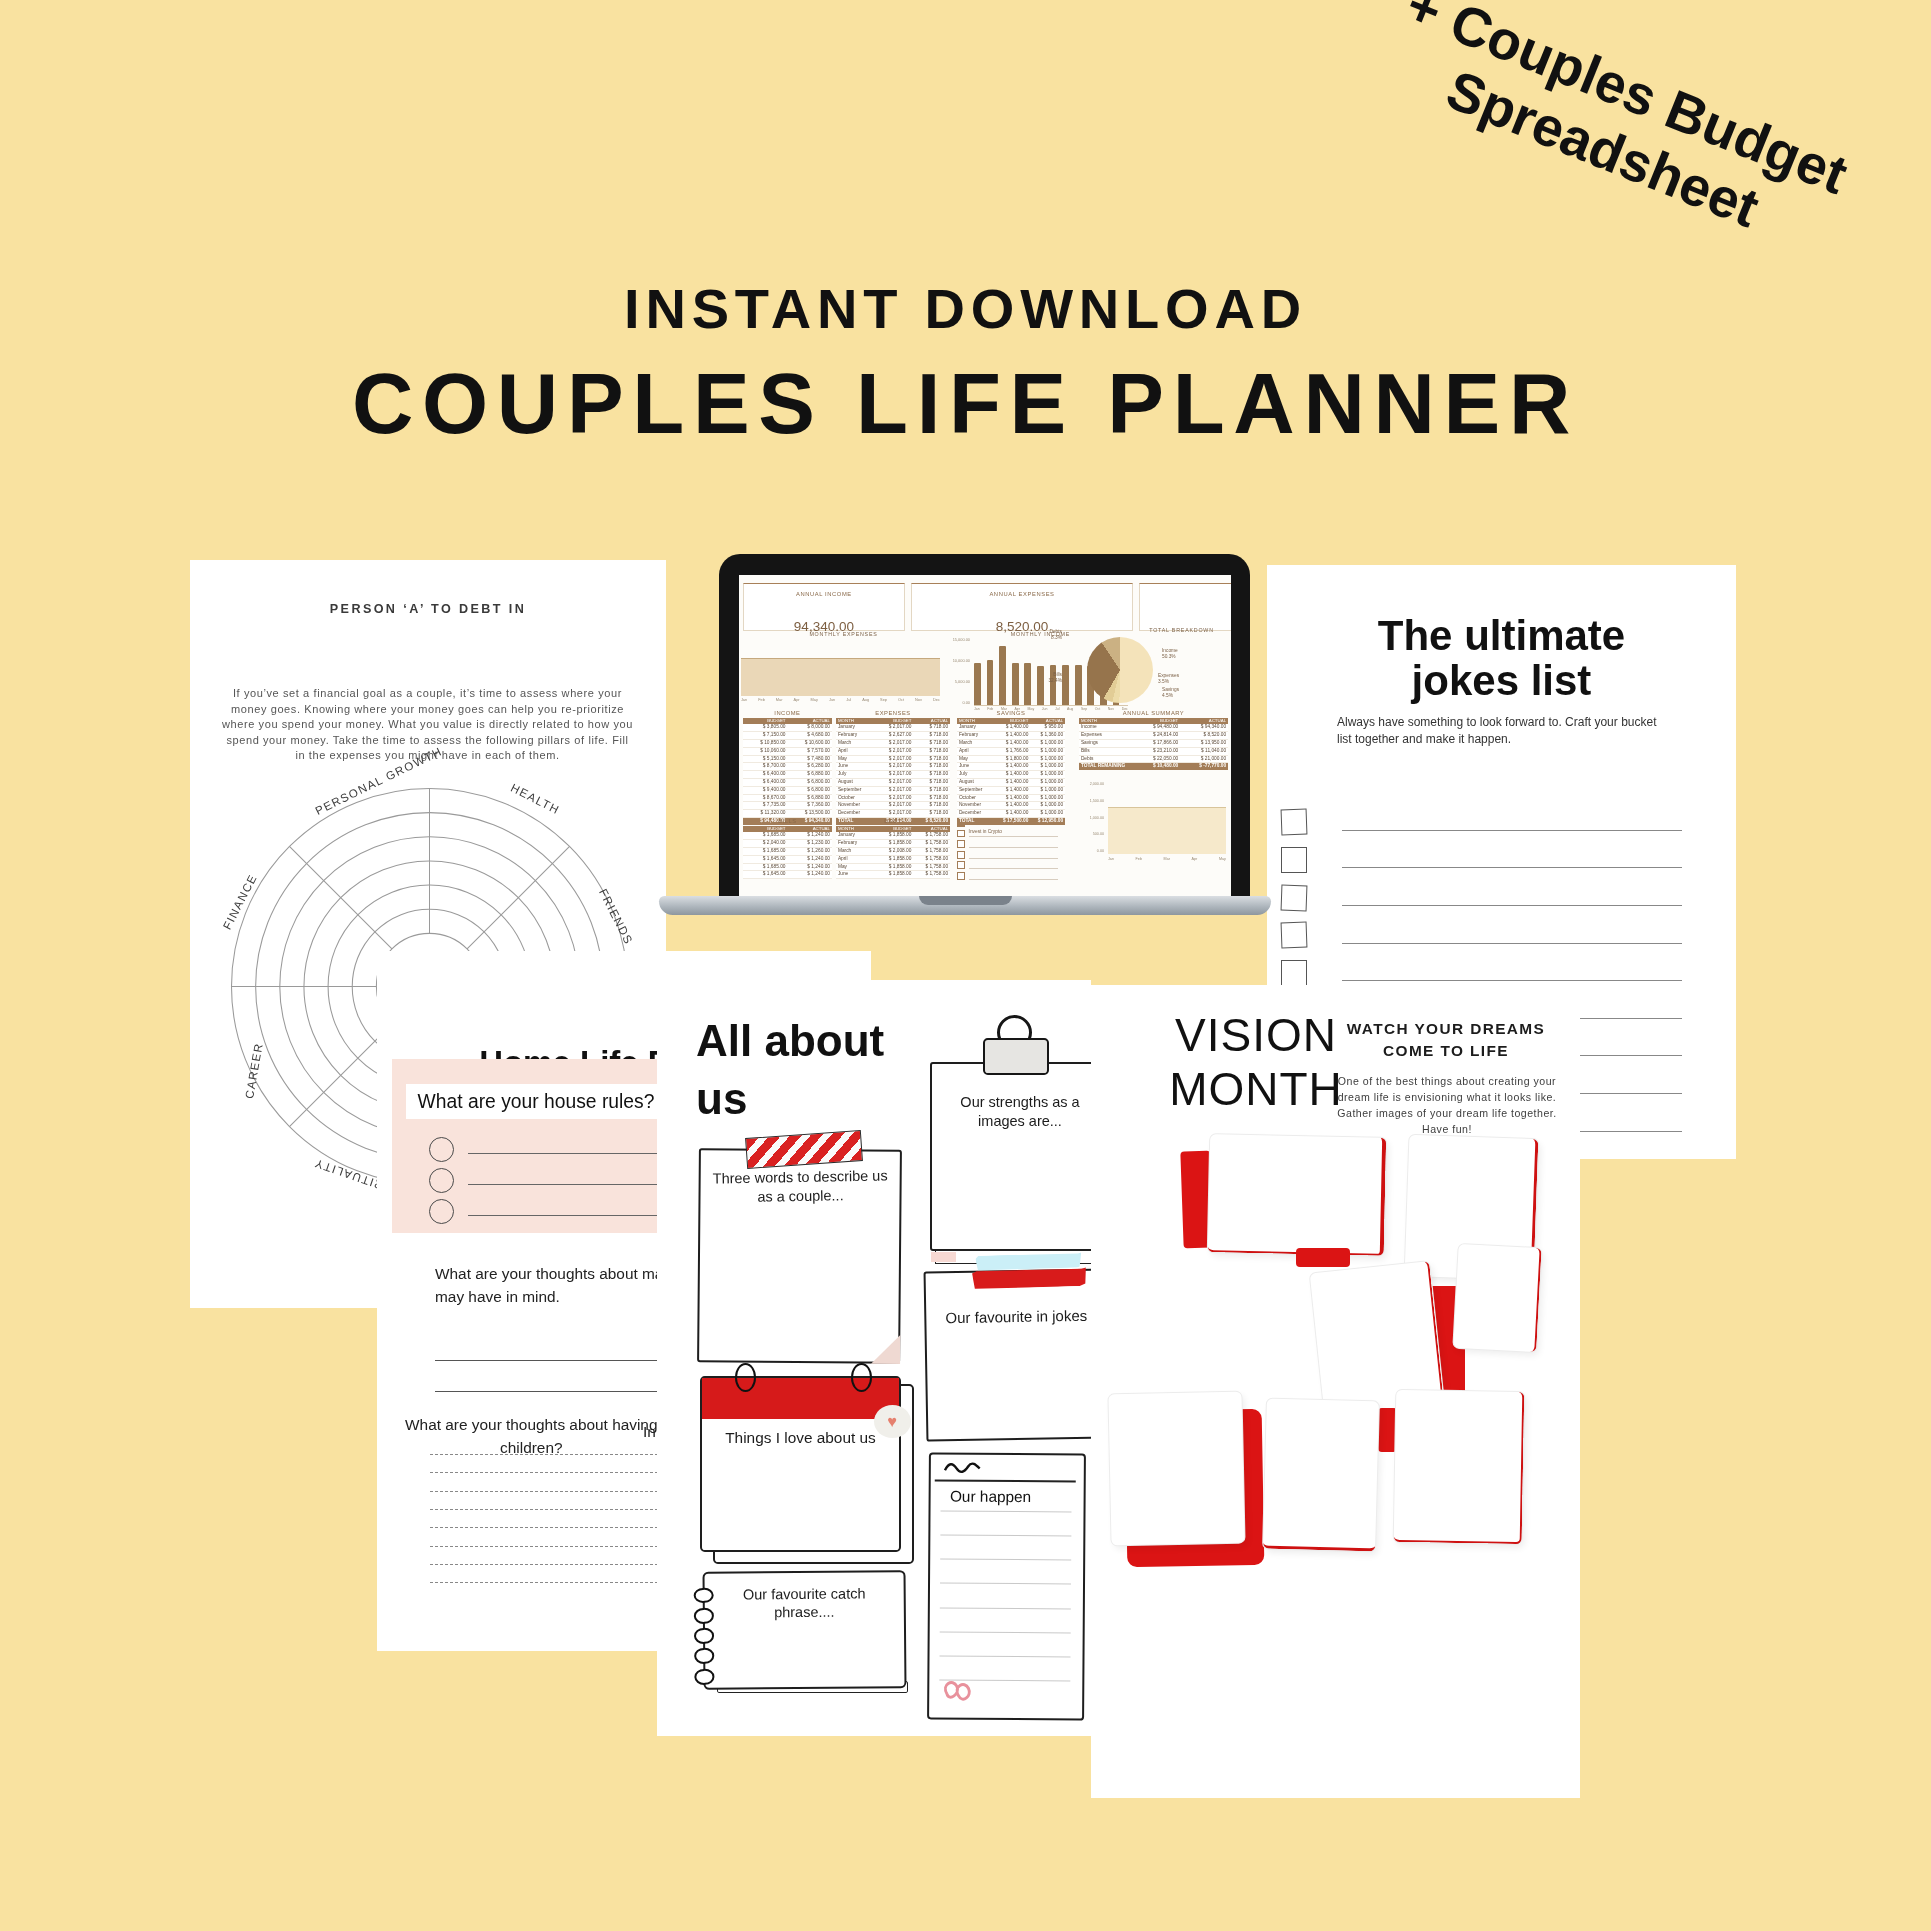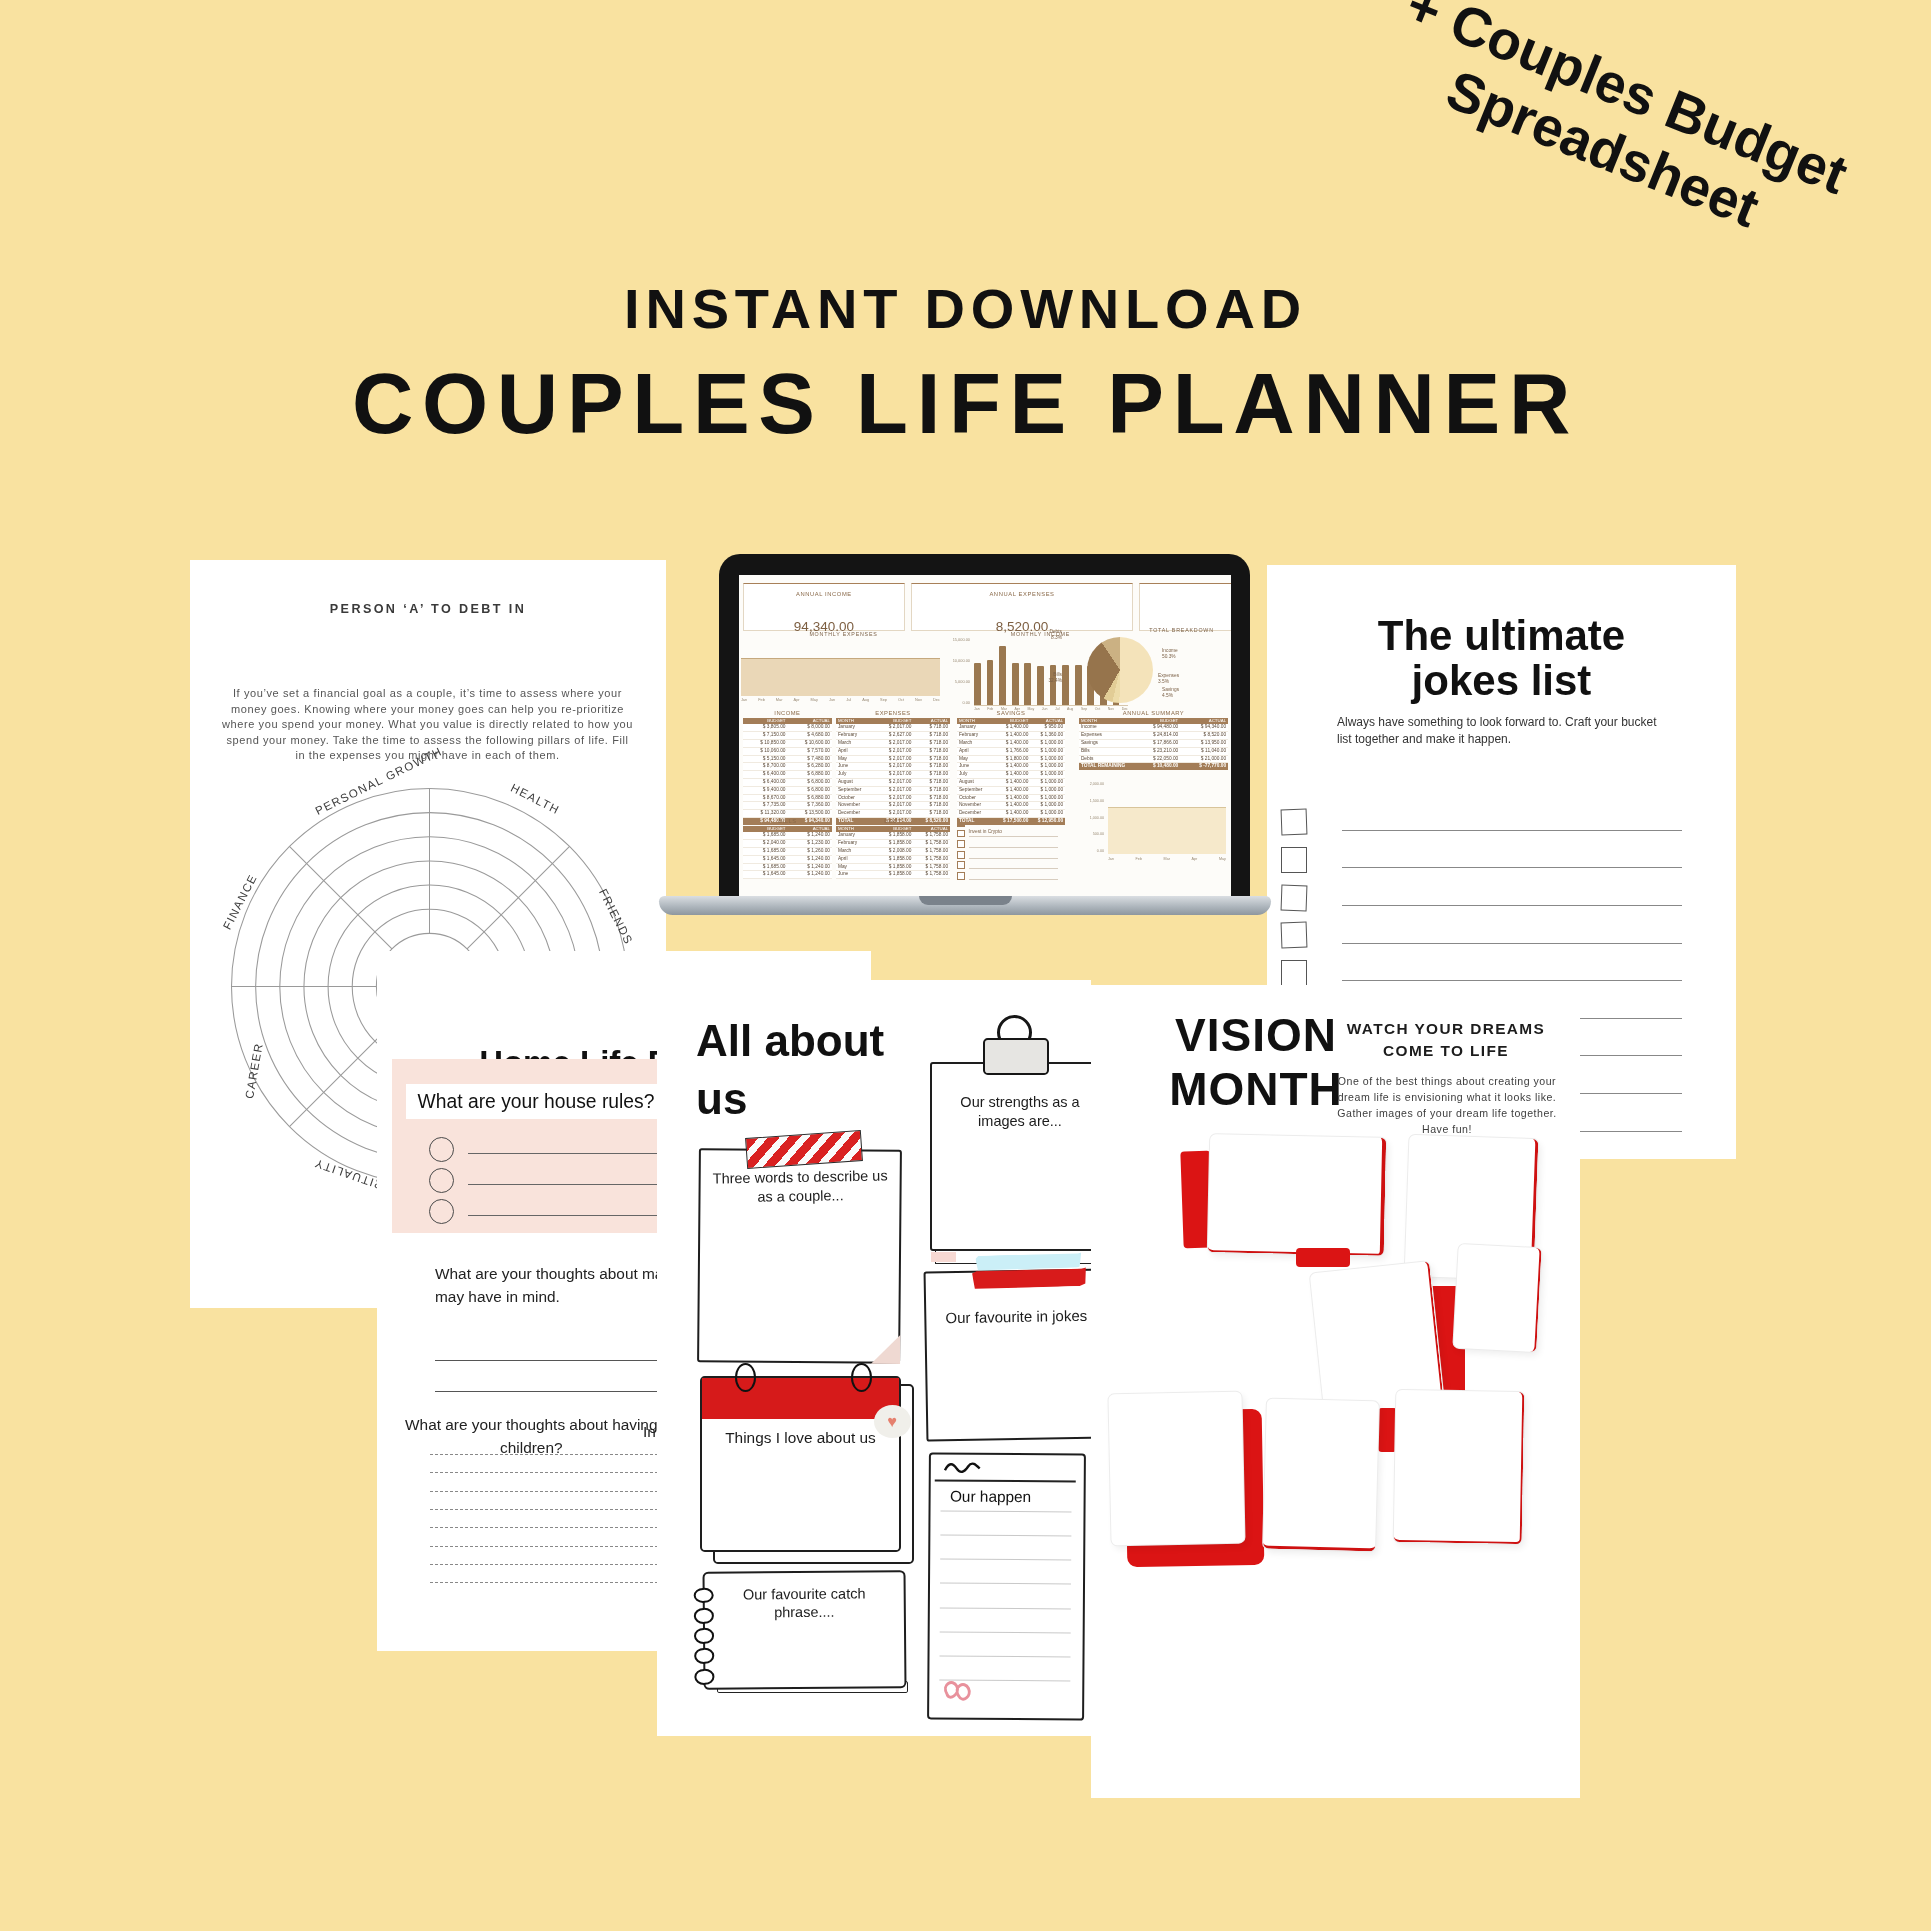--- a/index.html
+++ b/index.html
@@ -67,7 +67,7 @@
 
   
   #page-vision{left:1091px;top:985px;width:489px;height:813px;z-index:5;overflow:hidden}
-  .vb-title{left:56px;top:23px;width:218px;font-size:46px;font-weight:700;line-height:1.18;letter-spacing:1px}
+  .vb-title{left:56px;top:23px;width:218px;font-size:46px;font-weight:400;line-height:1.18;letter-spacing:1px}
   .vb-head{left:239px;top:33px;width:232px;font-size:15.4px;font-weight:700;letter-spacing:1.4px;line-height:1.45;color:#1c1c1c}
   .vb-para{left:238px;top:89px;width:236px;font-size:10.6px;line-height:1.5;letter-spacing:0.5px;color:#3d3d3d}
   .pol{position:absolute;background:#fff;border-radius:5.8px;box-shadow:0 0 0 1px #ECECEC,2.9px 3.9px 7.7px rgba(0,0,0,.07)}

